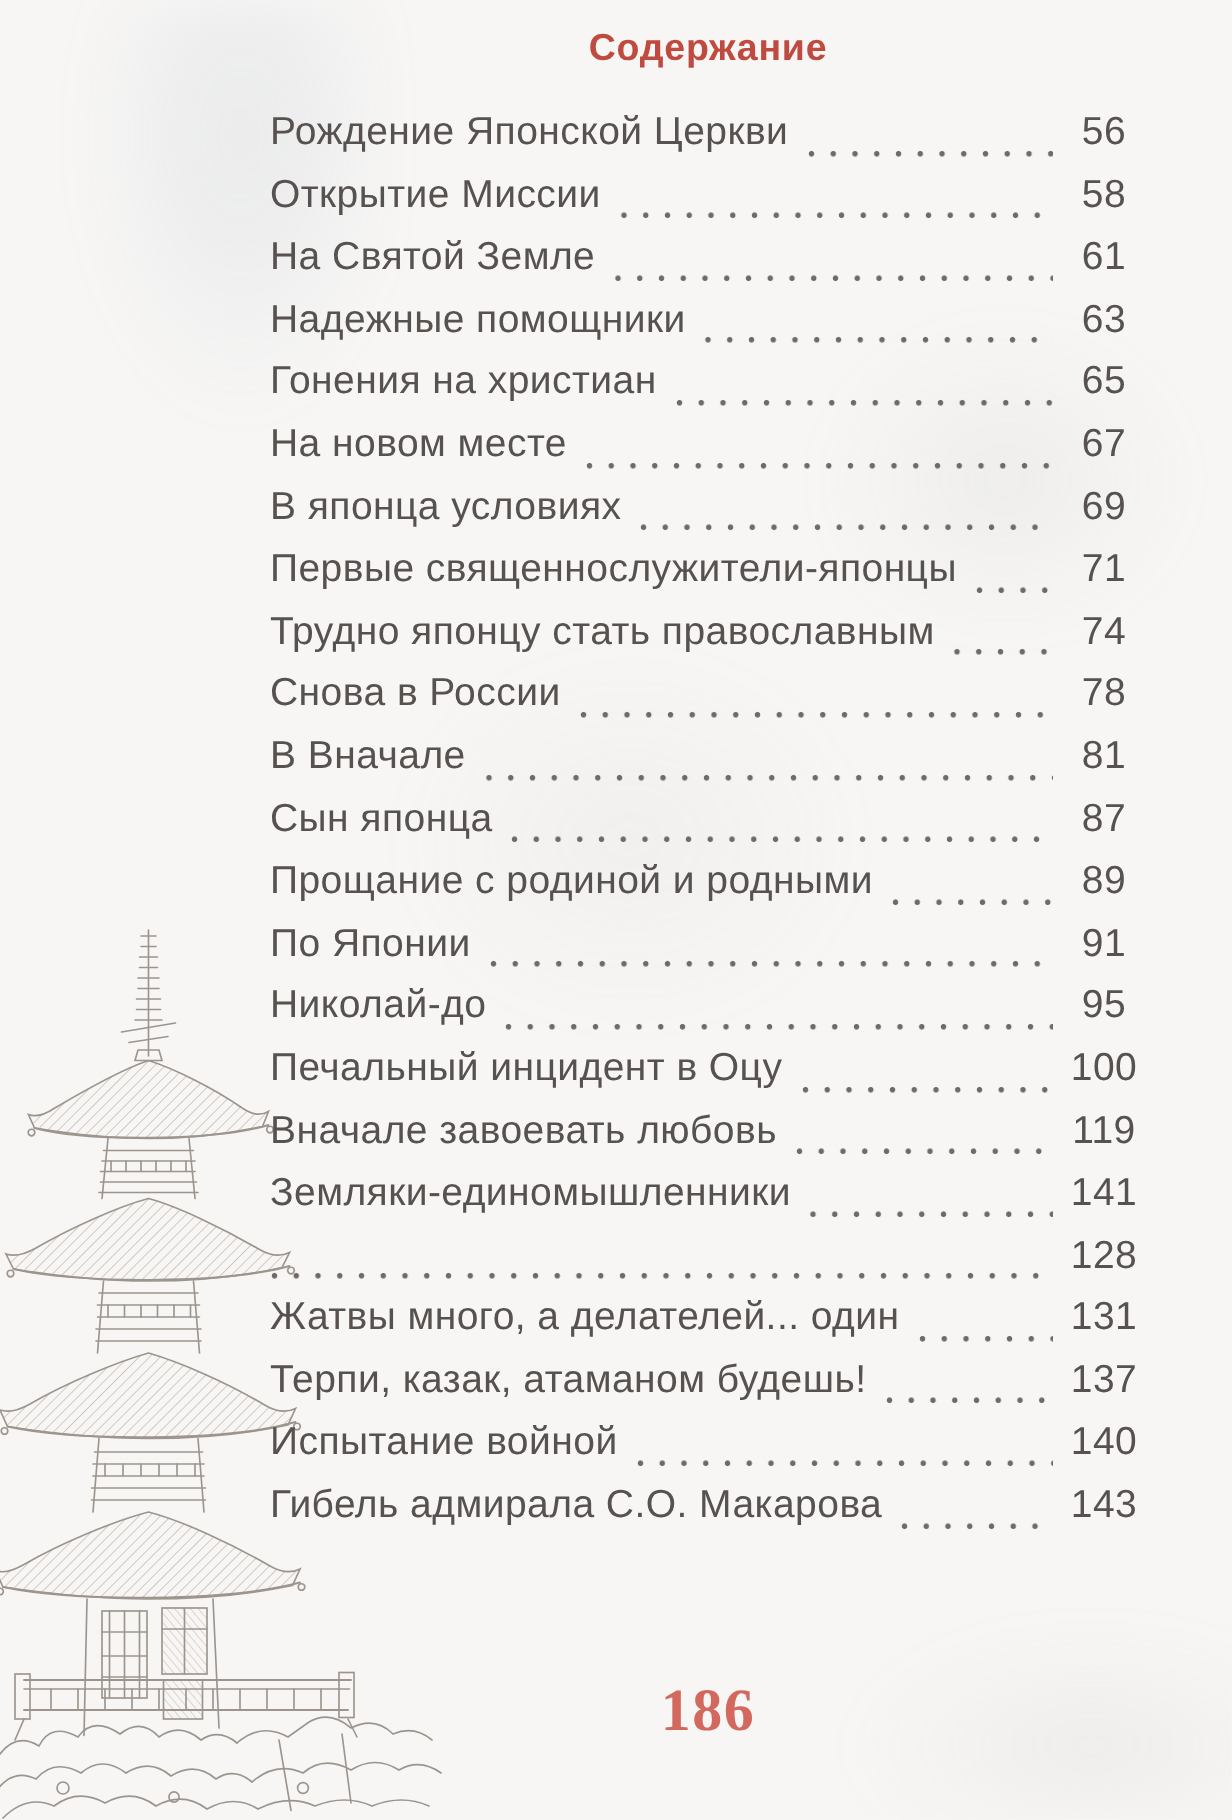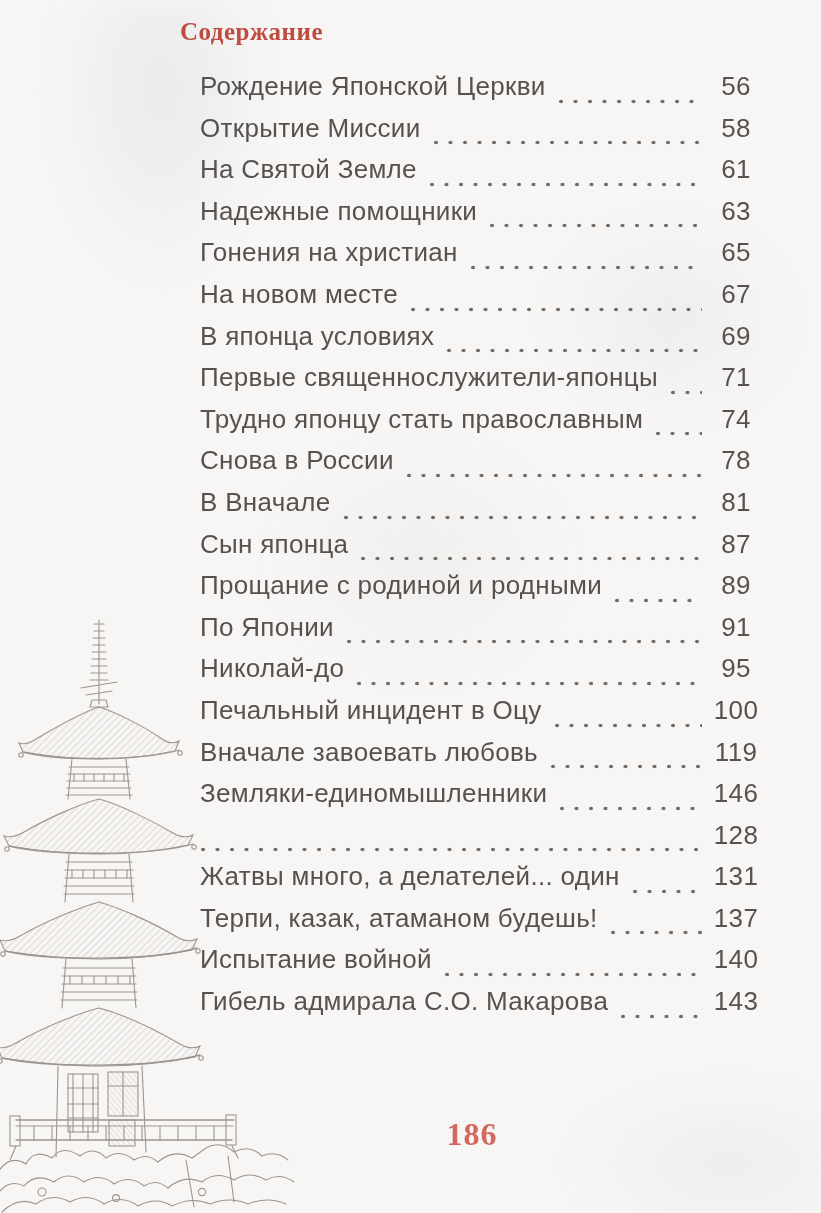--- a/index.html
+++ b/index.html
@@ -26,8 +26,8 @@
 
   .content{position:absolute;left:180px;top:18px;width:584px;}
   .page-title{
-    margin:0 0 25px 0;text-align:left;
-    font-family:Liberation Serif, serif;font-weight:bold;
+    margin:0 0 25px 0;text-align:center;
+    font-family:Liberation Sans, sans-serif;font-weight:bold;
     font-size:25px;letter-spacing:.5px;color:var(--title-color);
   }
   .toc{display:flex;flex-direction:column;}

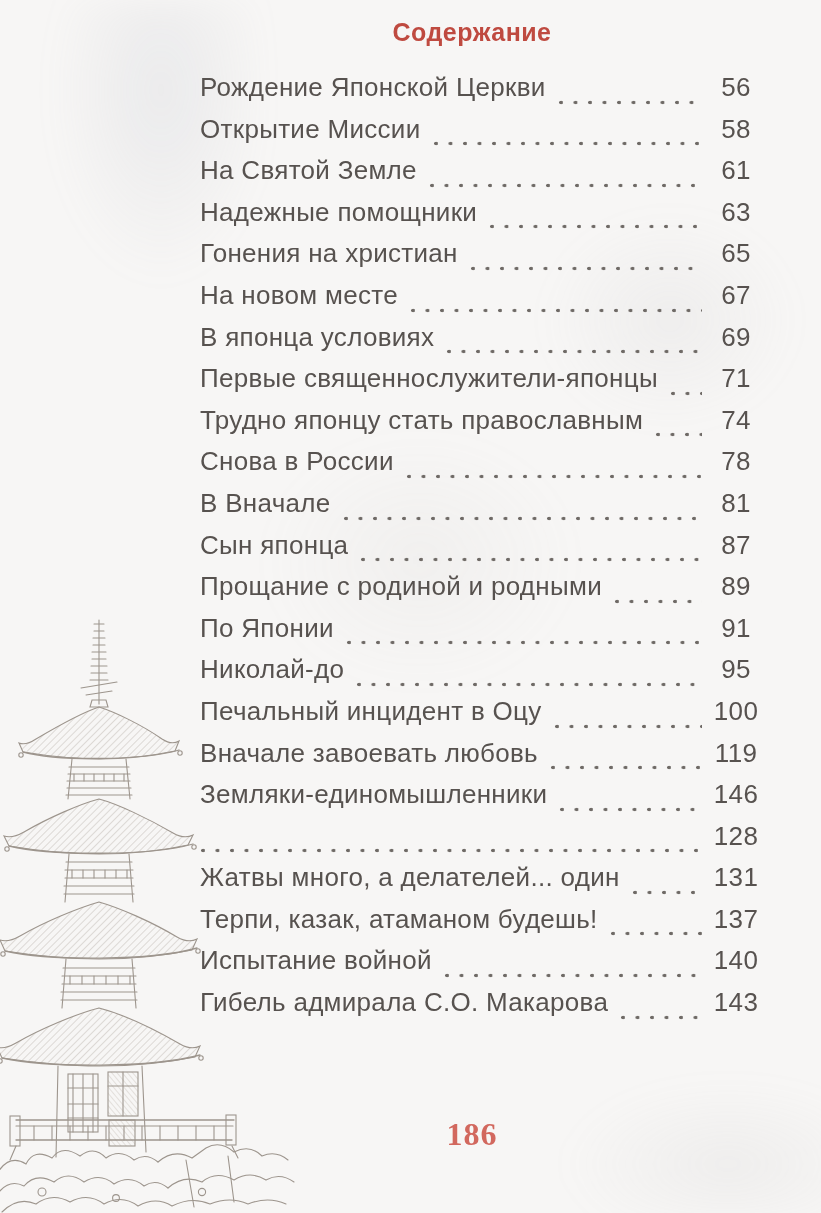--- a/index.html
+++ b/index.html
@@ -36,7 +36,6 @@
     height:41.6px;
     font-size:26px;color:var(--entry-color);
     letter-spacing:.3px;
-    margin-left:20px;
   }
   .toc-label{white-space:nowrap;padding-right:12px;}
   .toc-dots{

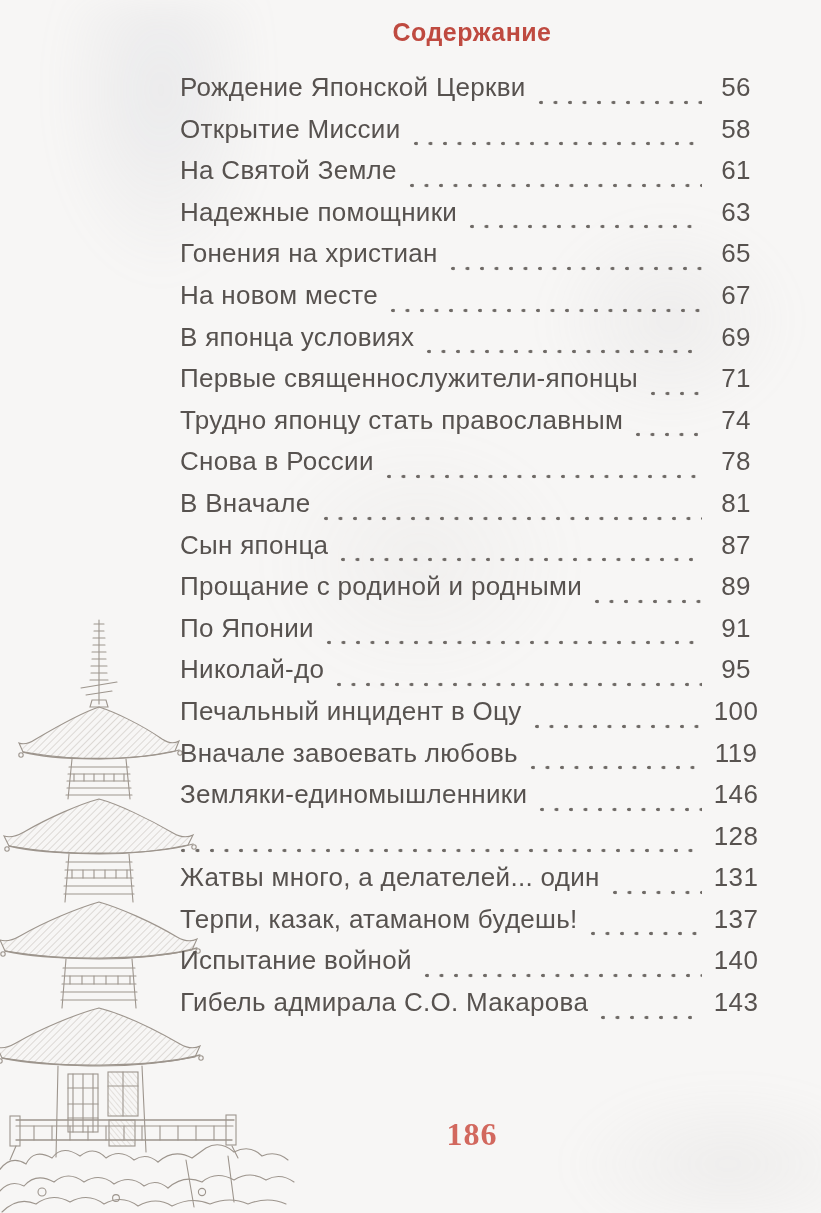--- a/index.html
+++ b/index.html
@@ -256,7 +256,7 @@
     <div class="toc-row">
       <span class="toc-label">Земляки-единомышленники</span>
       <span class="toc-dots"></span>
-      <span class="toc-page">146</span>
+      <span class="toc-page">141</span>
     </div>
 
     <div class="toc-row">

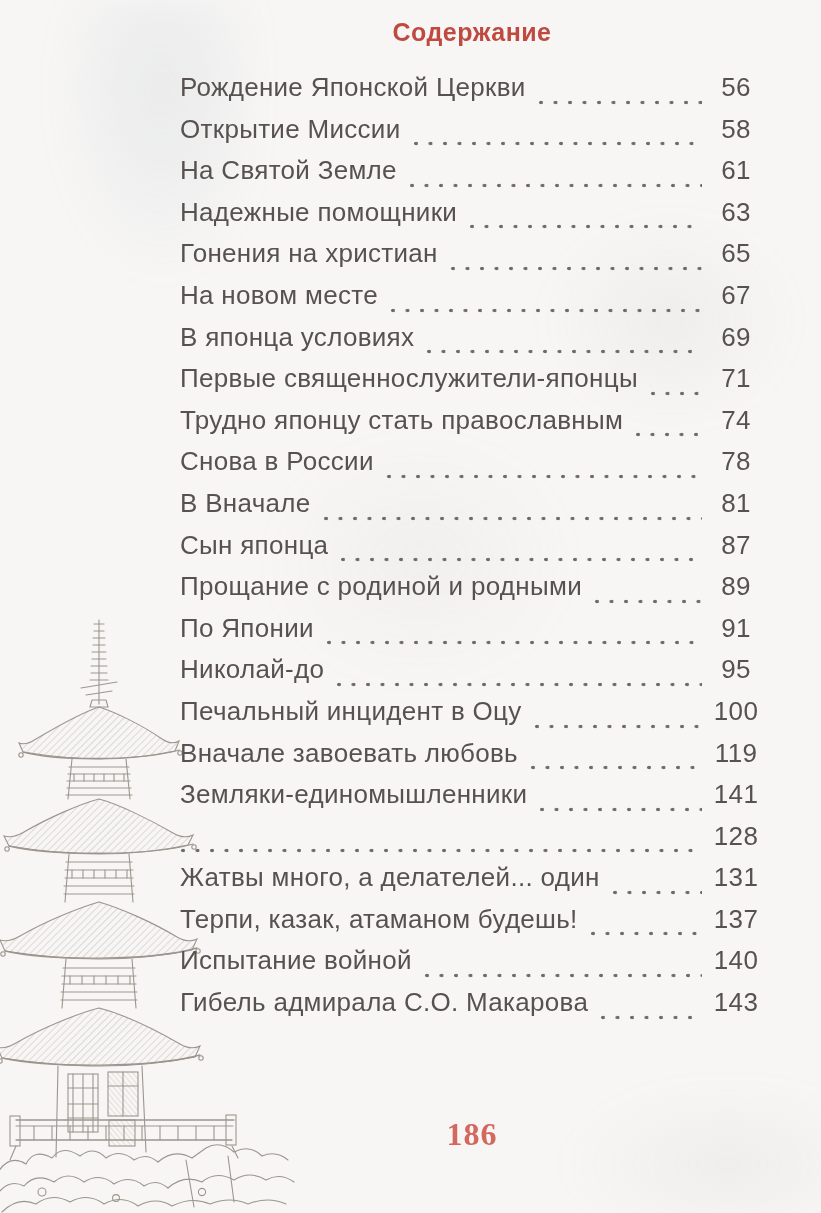--- a/index.html
+++ b/index.html
@@ -50,7 +50,7 @@
     position:absolute;left:180px;top:1116px;width:584px;
     text-align:center;
     font-family:"Liberation Serif",serif;font-weight:bold;
-    font-size:32px;letter-spacing:1px;color:var(--folio-color);
+    font-size:40px;letter-spacing:1px;color:var(--folio-color);
   }
 
   .pagoda{position:absolute;left:-4px;top:612px;width:302px;height:601px;}

